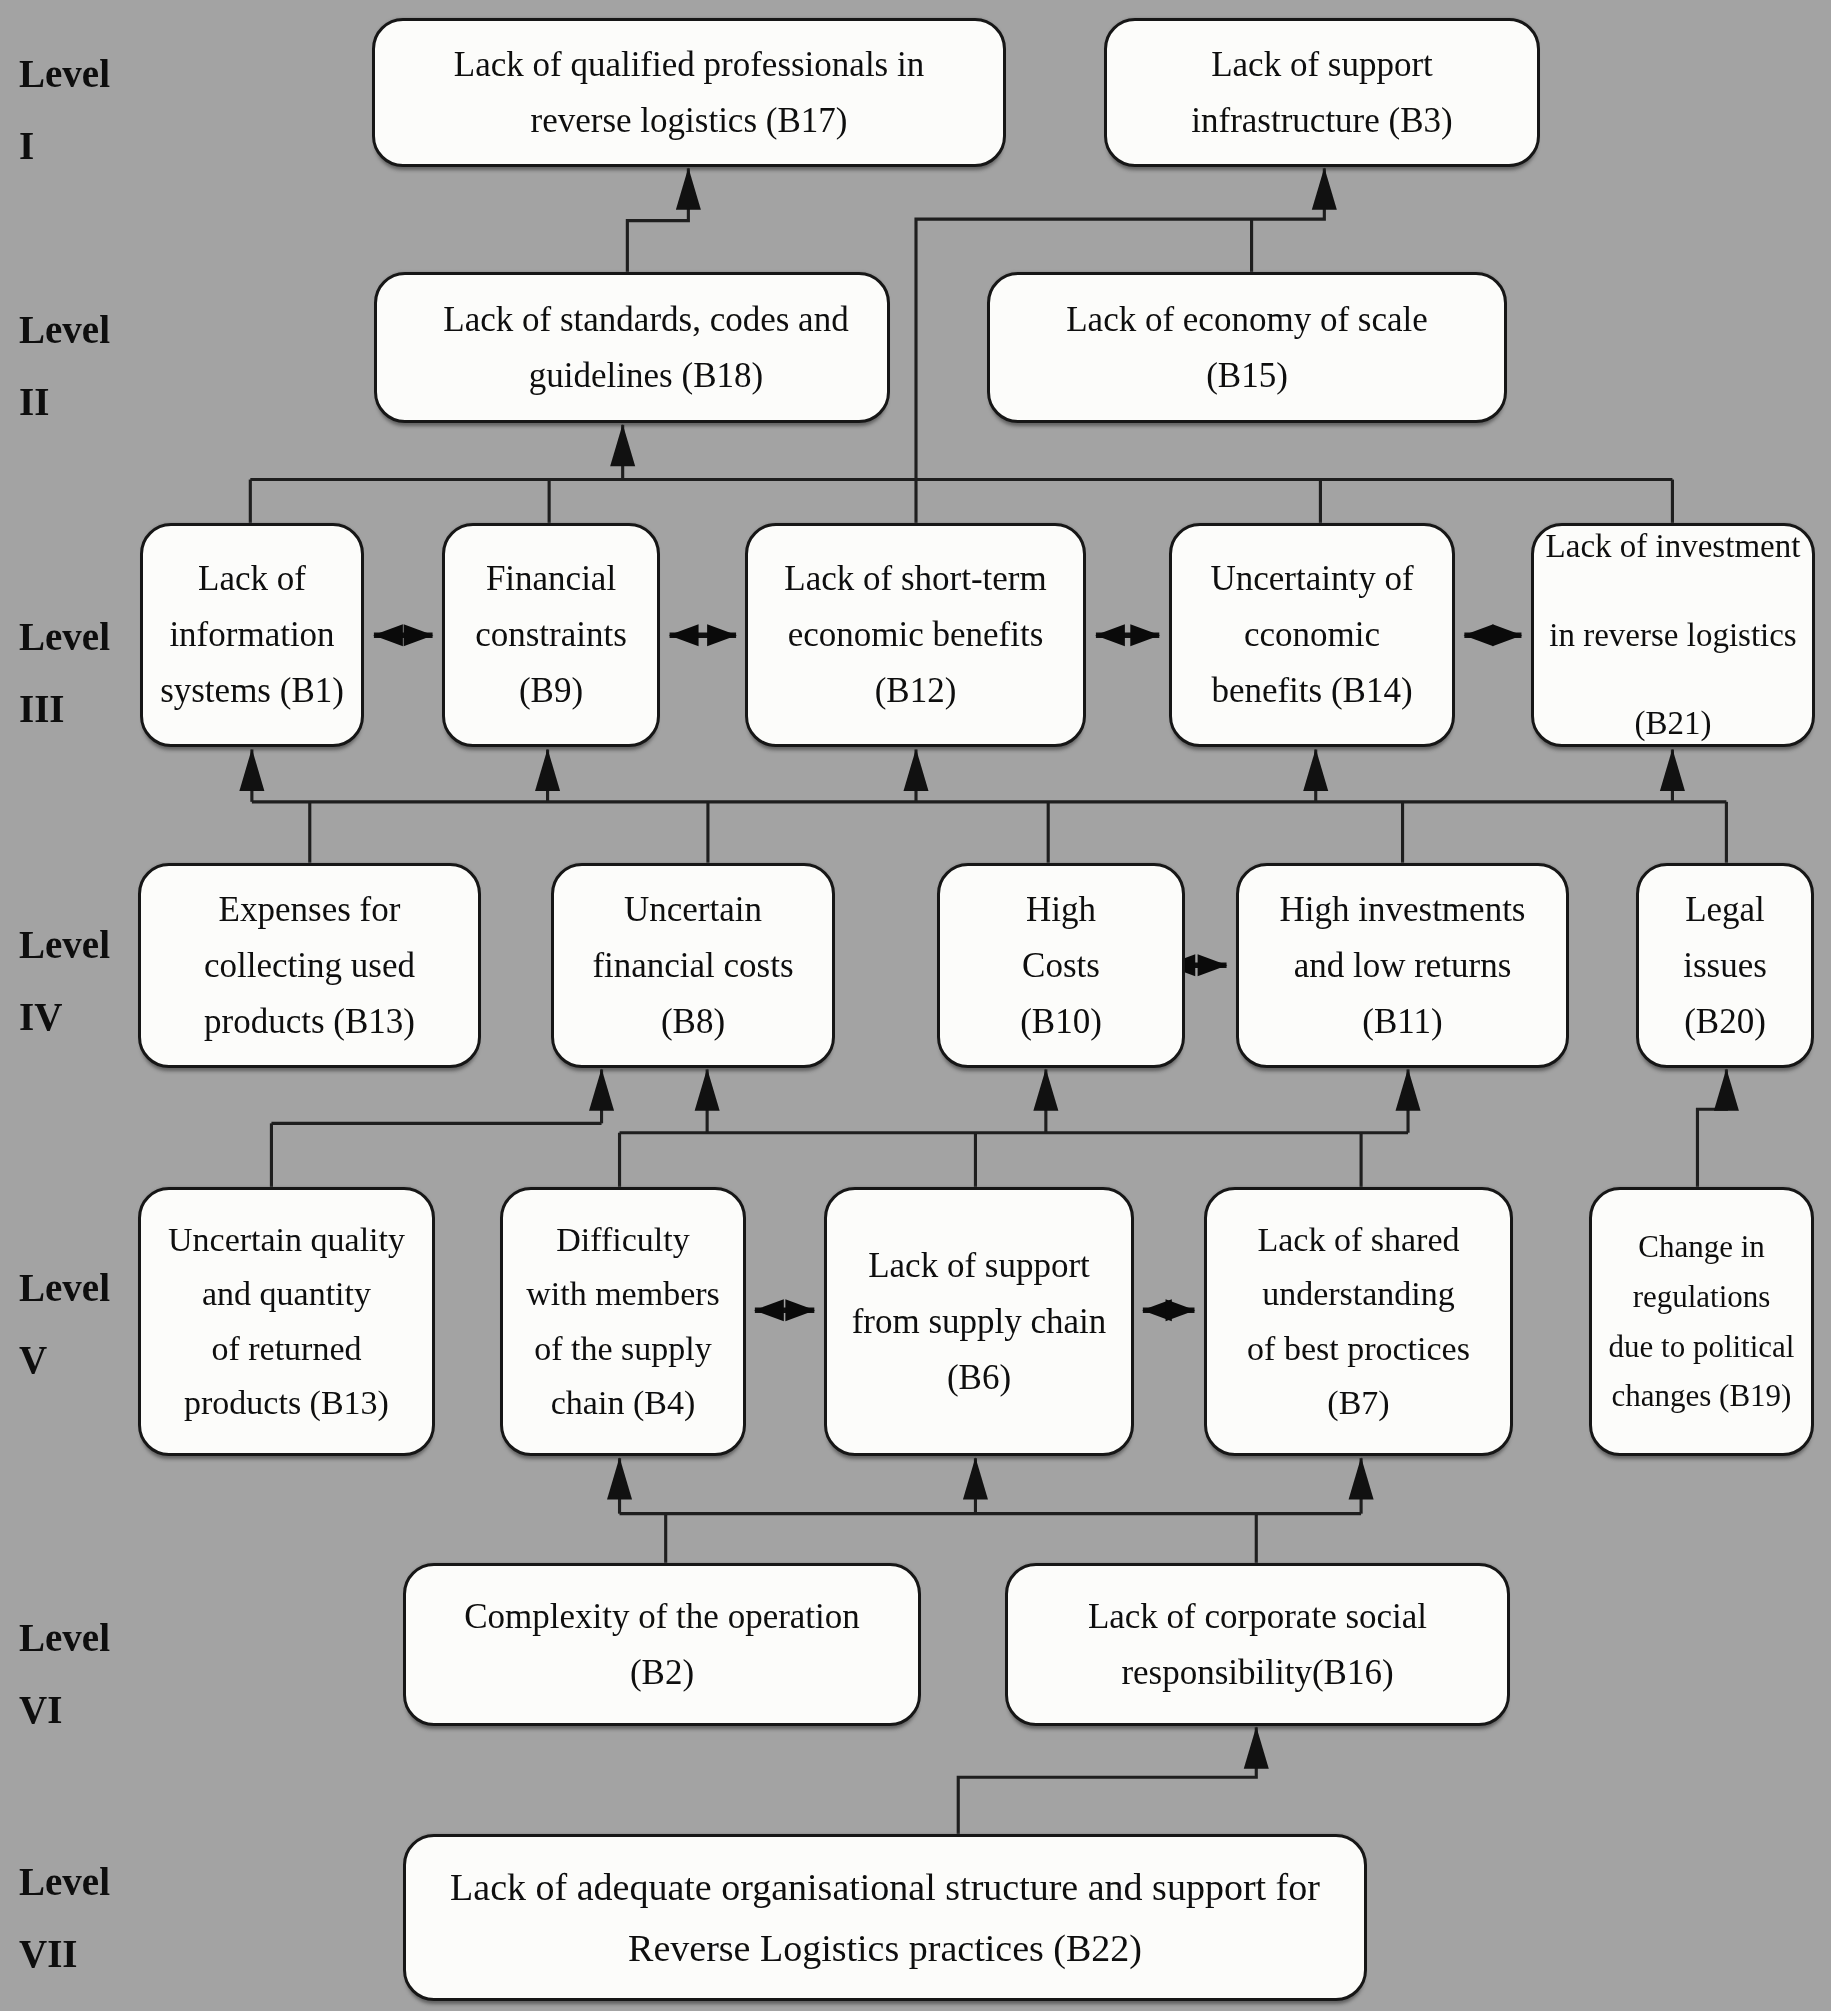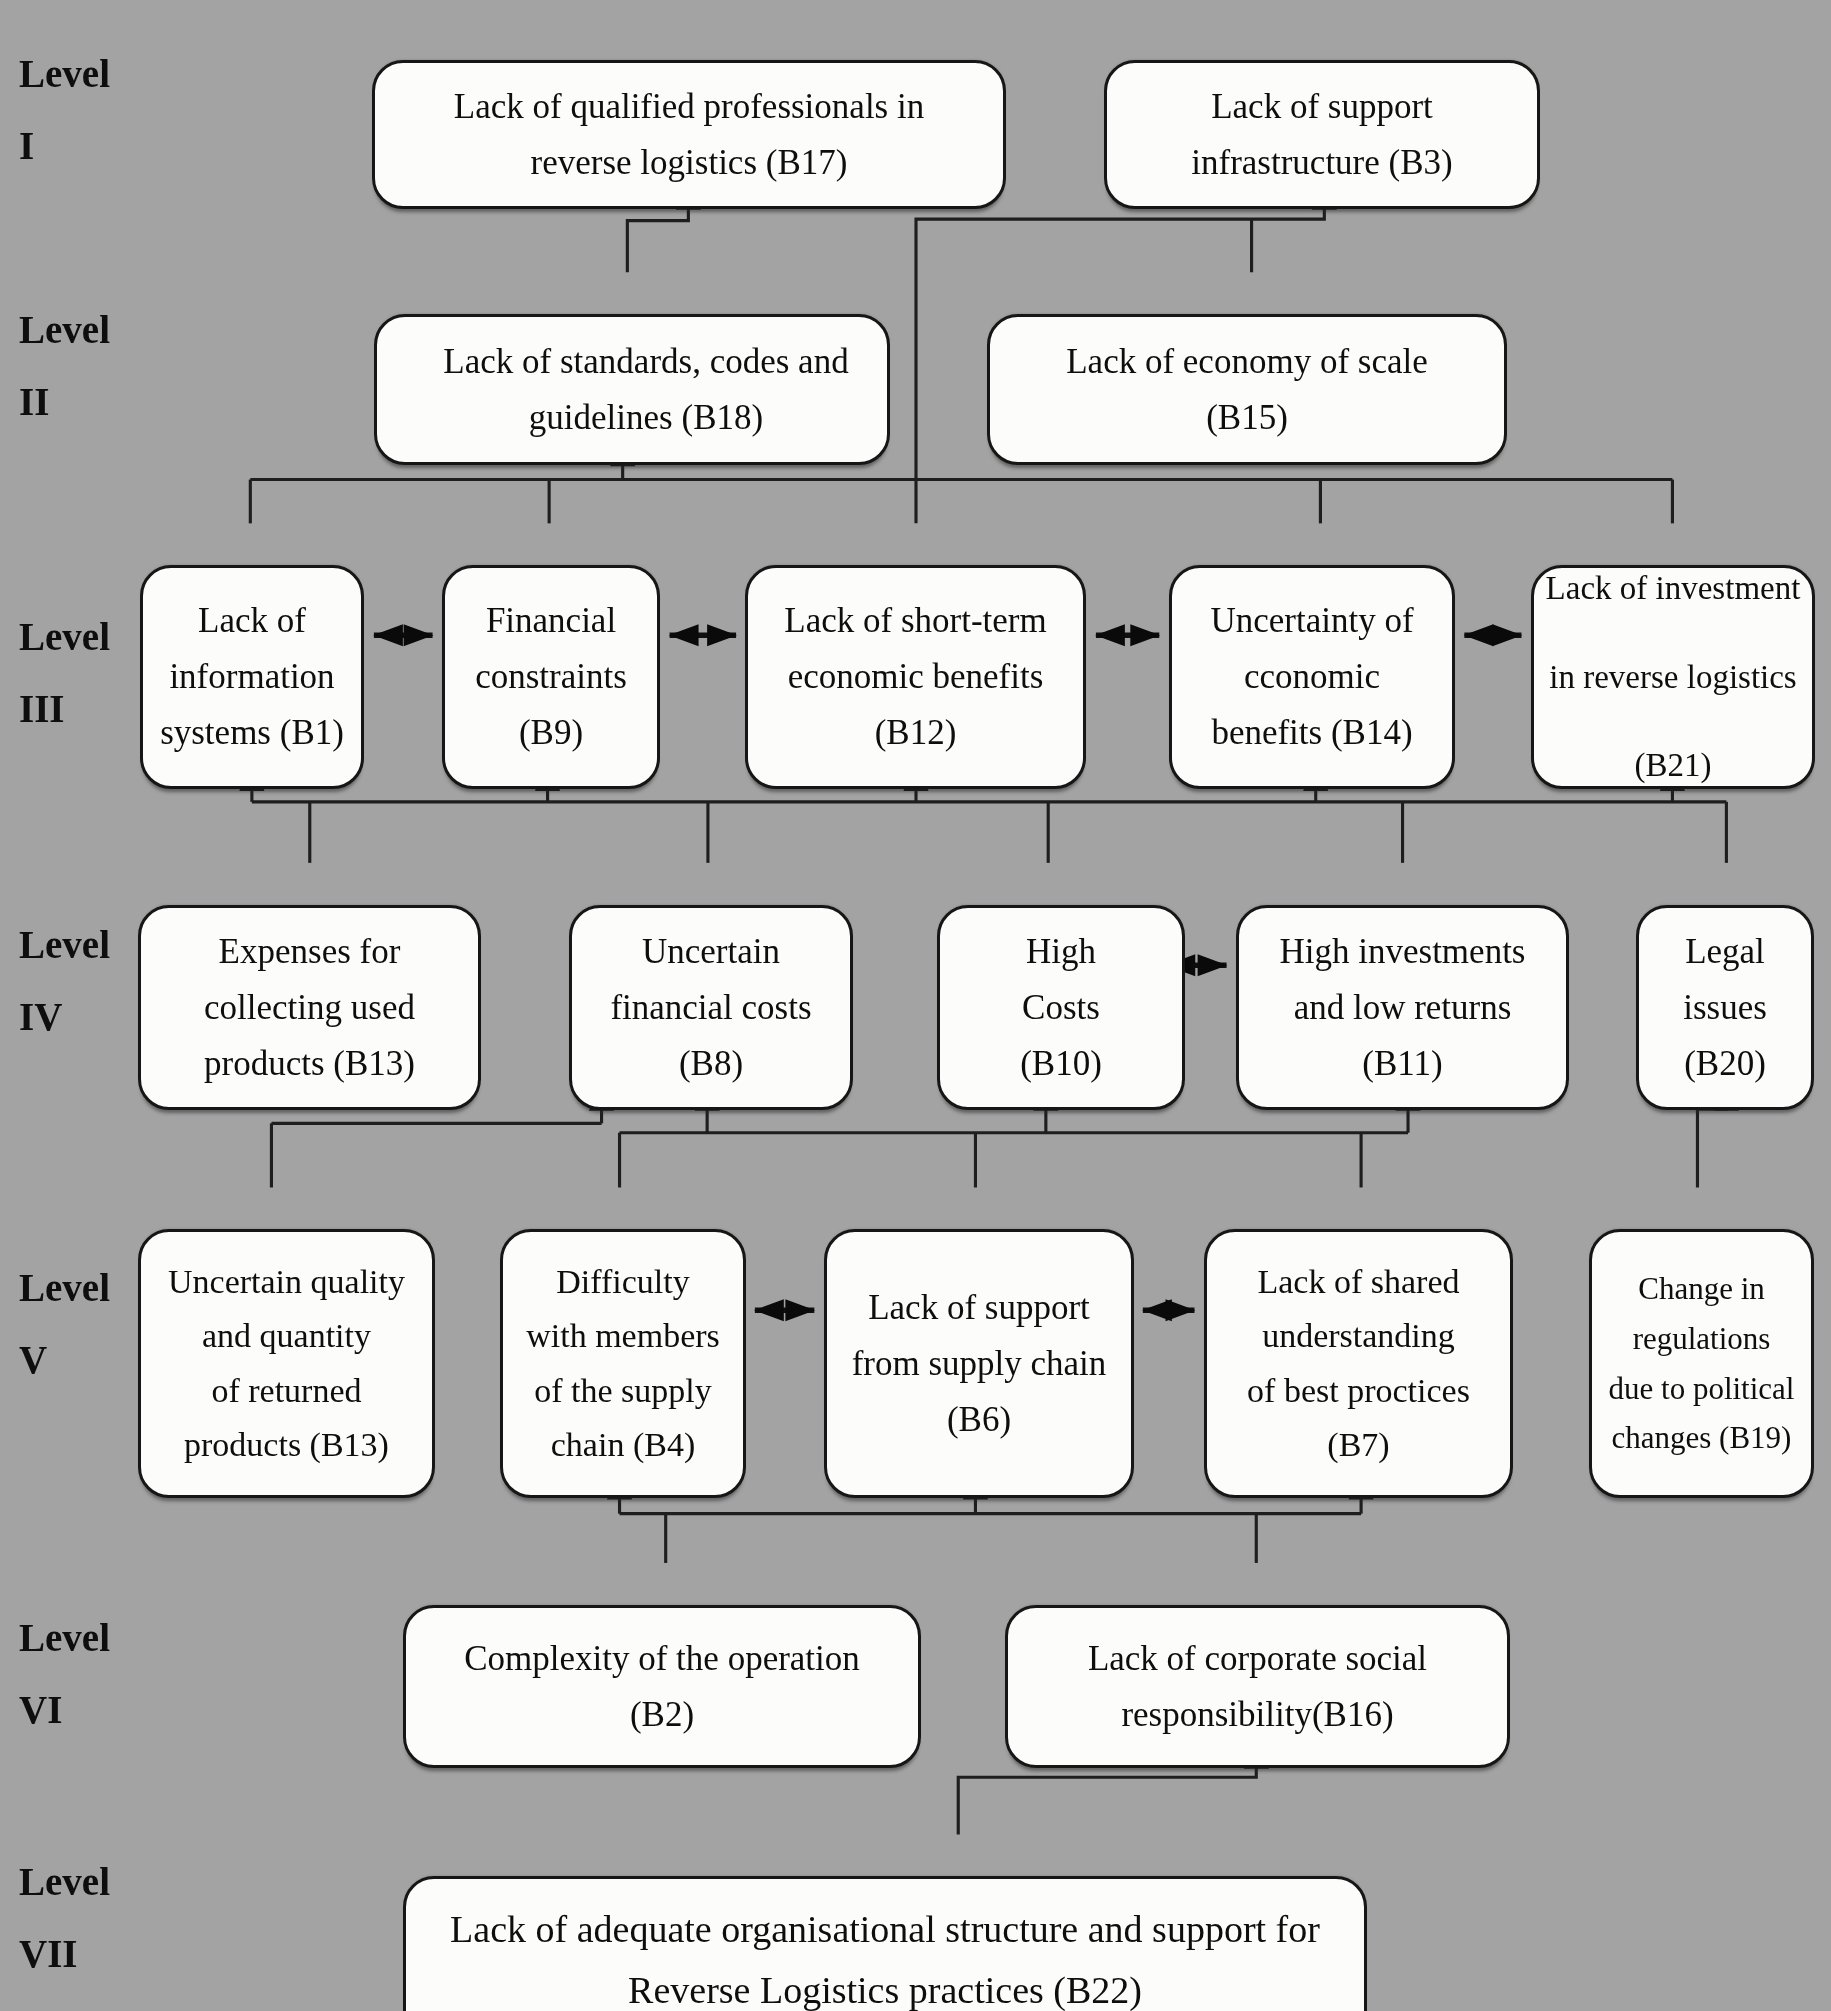--- a/index.html
+++ b/index.html
@@ -24,7 +24,6 @@
     box-shadow:0 6.3px 3.9px -3.9px rgba(40,40,40,.55), 0 -2.3px 1.6px -1.6px rgba(120,120,120,.35);
     font-size:35px;
     line-height:1.6;
-    margin-top:42px;
   }
   .box .line{white-space:nowrap;}
   .level-label{

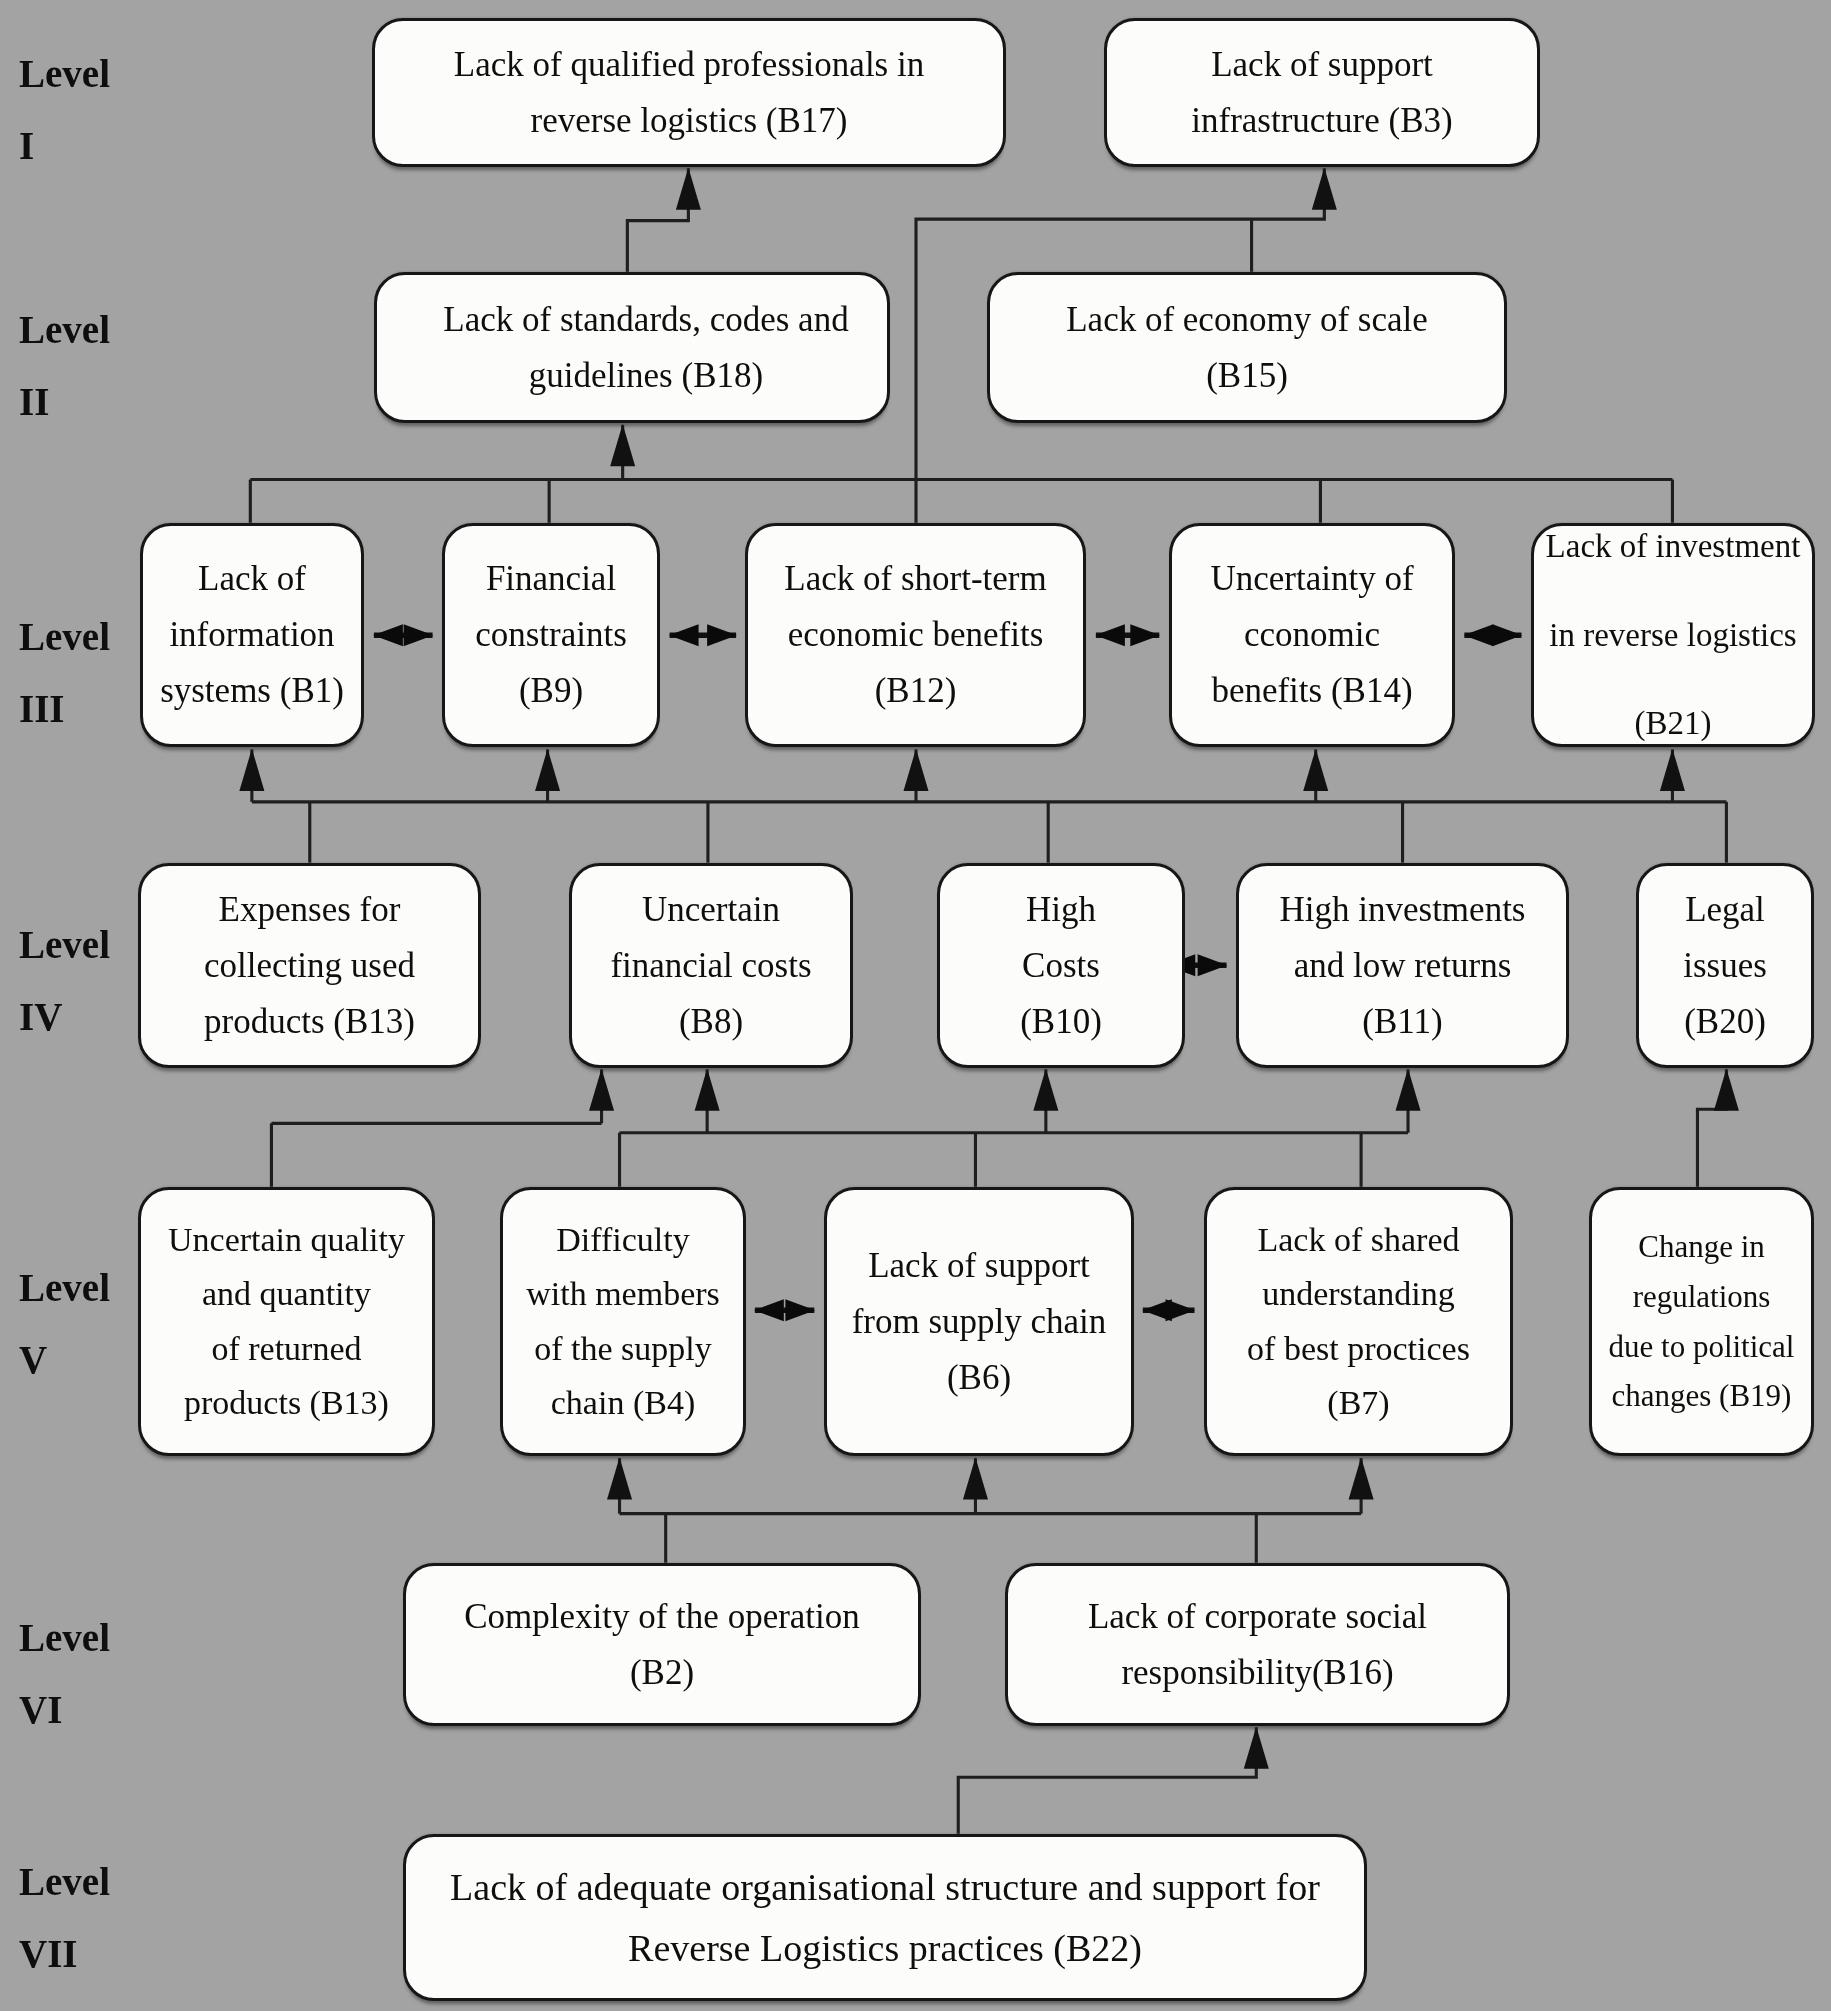--- a/index.html
+++ b/index.html
@@ -166,7 +166,7 @@
       <div class="line">collecting used</div>
       <div class="line">products (B13)</div>
     </div>
-    <div class="box" style="left: 569px; top: 863px; width: 284px; height: 205px;">
+    <div class="box" style="left: 551px; top: 863px; width: 284px; height: 205px;">
       <div class="line">Uncertain</div>
       <div class="line">financial costs</div>
       <div class="line">(B8)</div>

